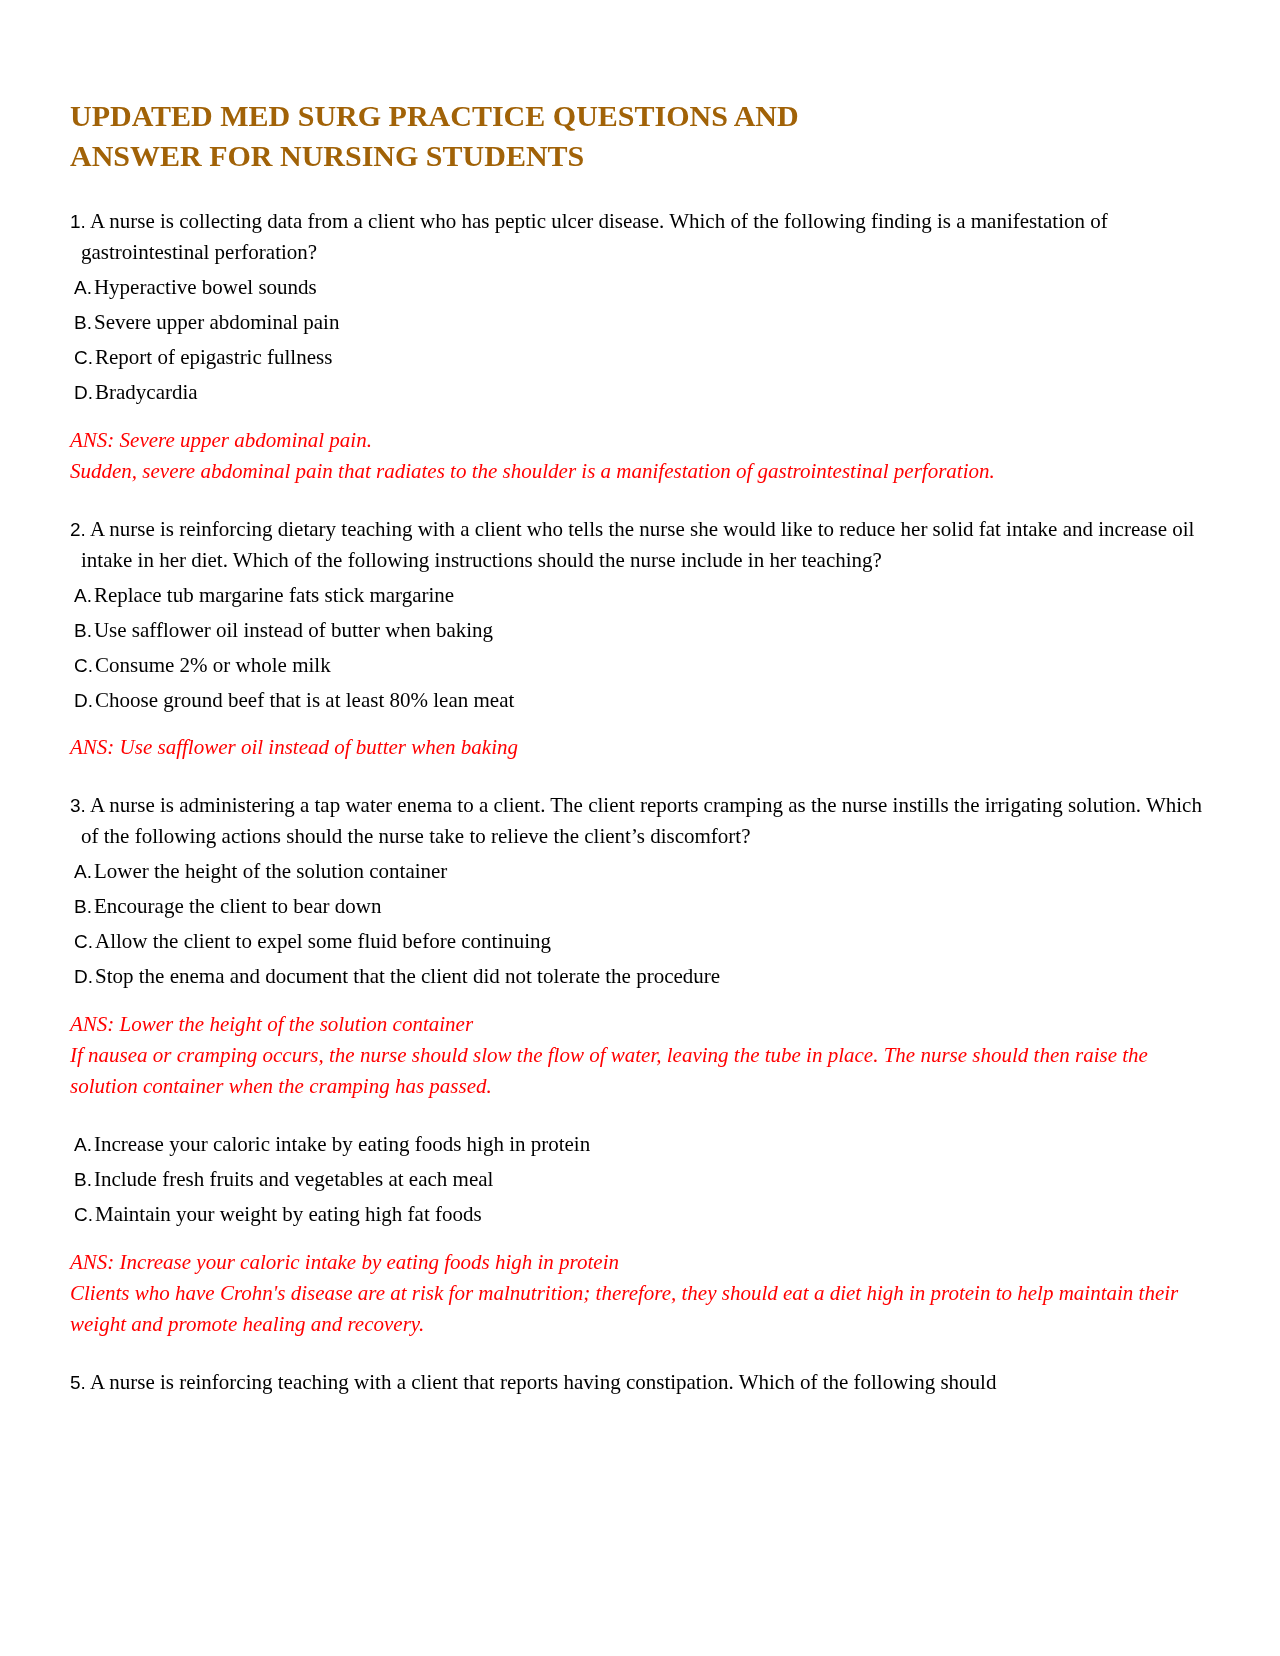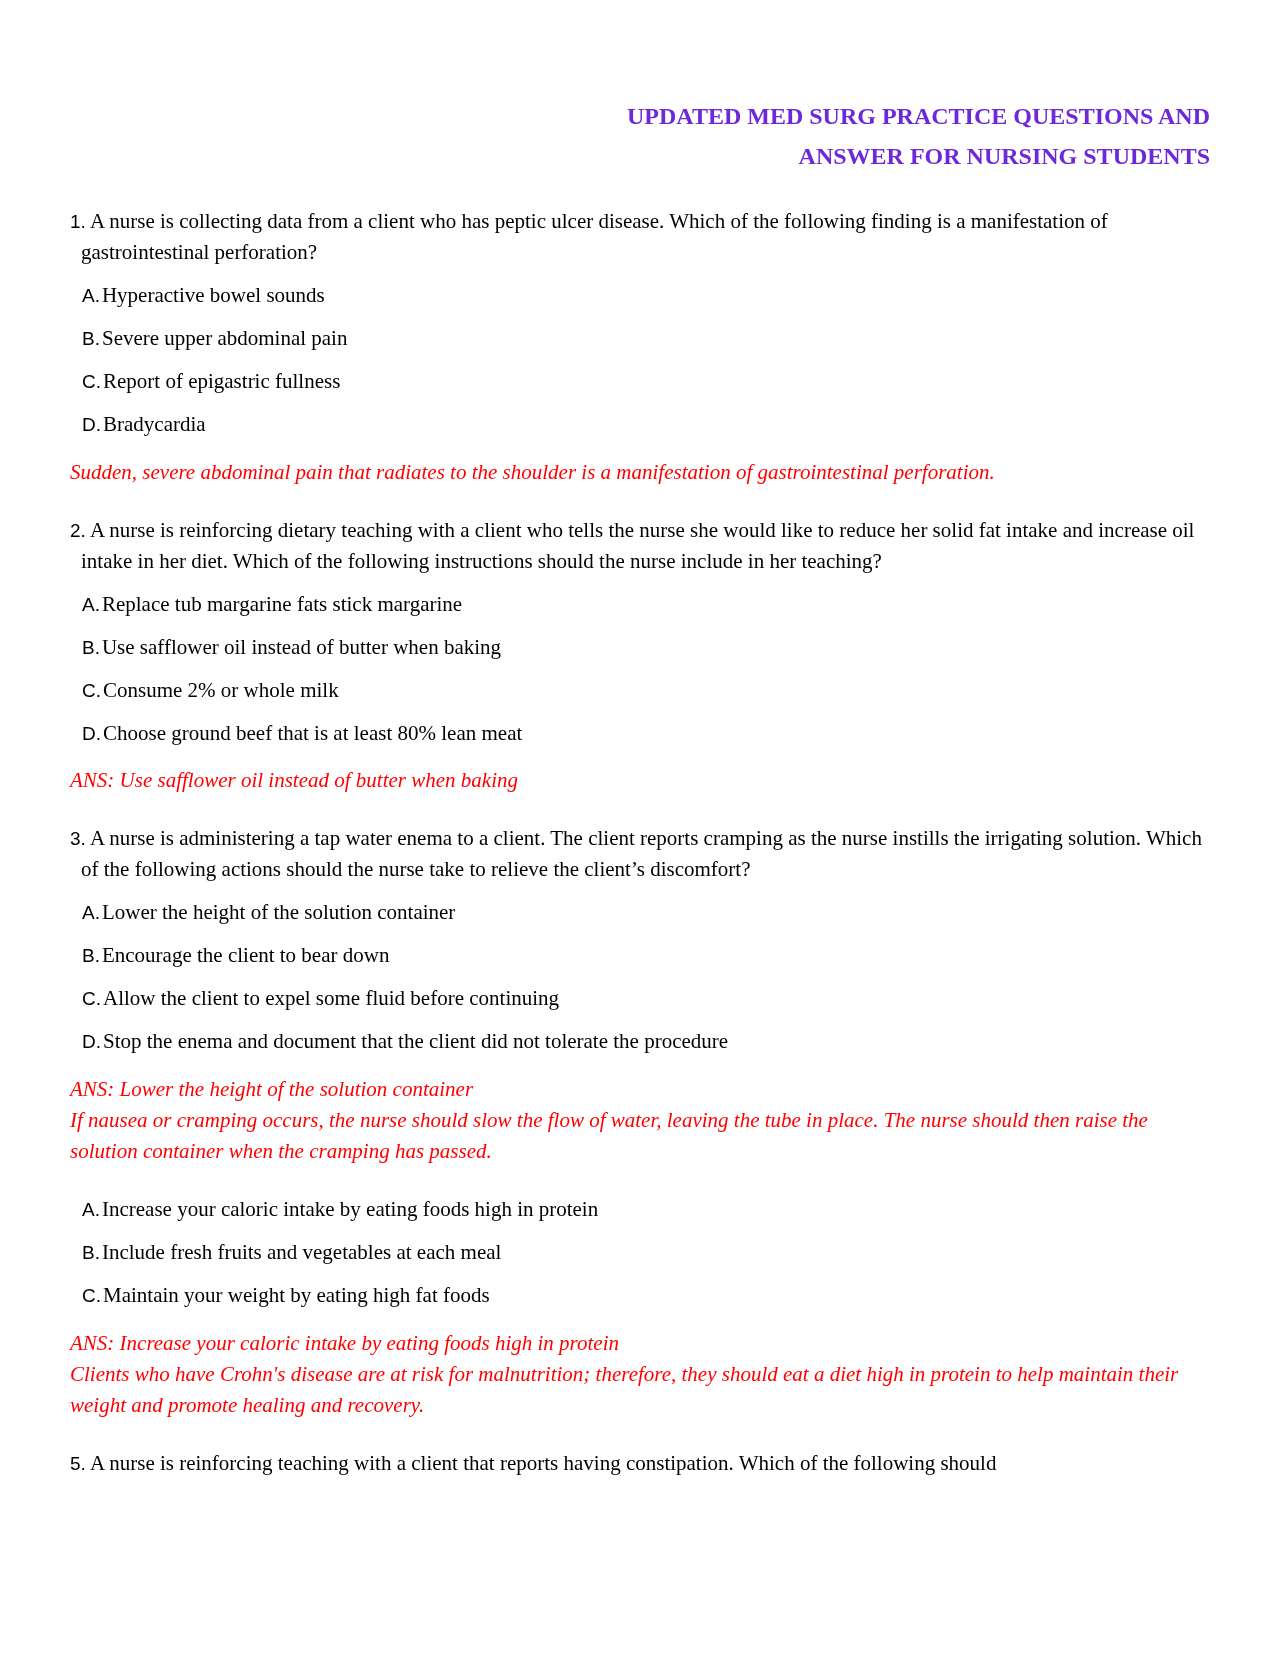--- a/index.html
+++ b/index.html
@@ -22,12 +22,12 @@
   }
   .title {
     font-family: "Liberation Serif", serif;
-    font-size: 24px;
+    font-size: 30px;
     line-height: 40px;
     font-weight: bold;
-    text-align: right;
+    text-align: left;
     margin: 0 0 30px 0;
-    color: #6d28d9;
+    color: #a16207;
   }
   .question { margin-top: 27px; }
   .question.first { margin-top: 0; }

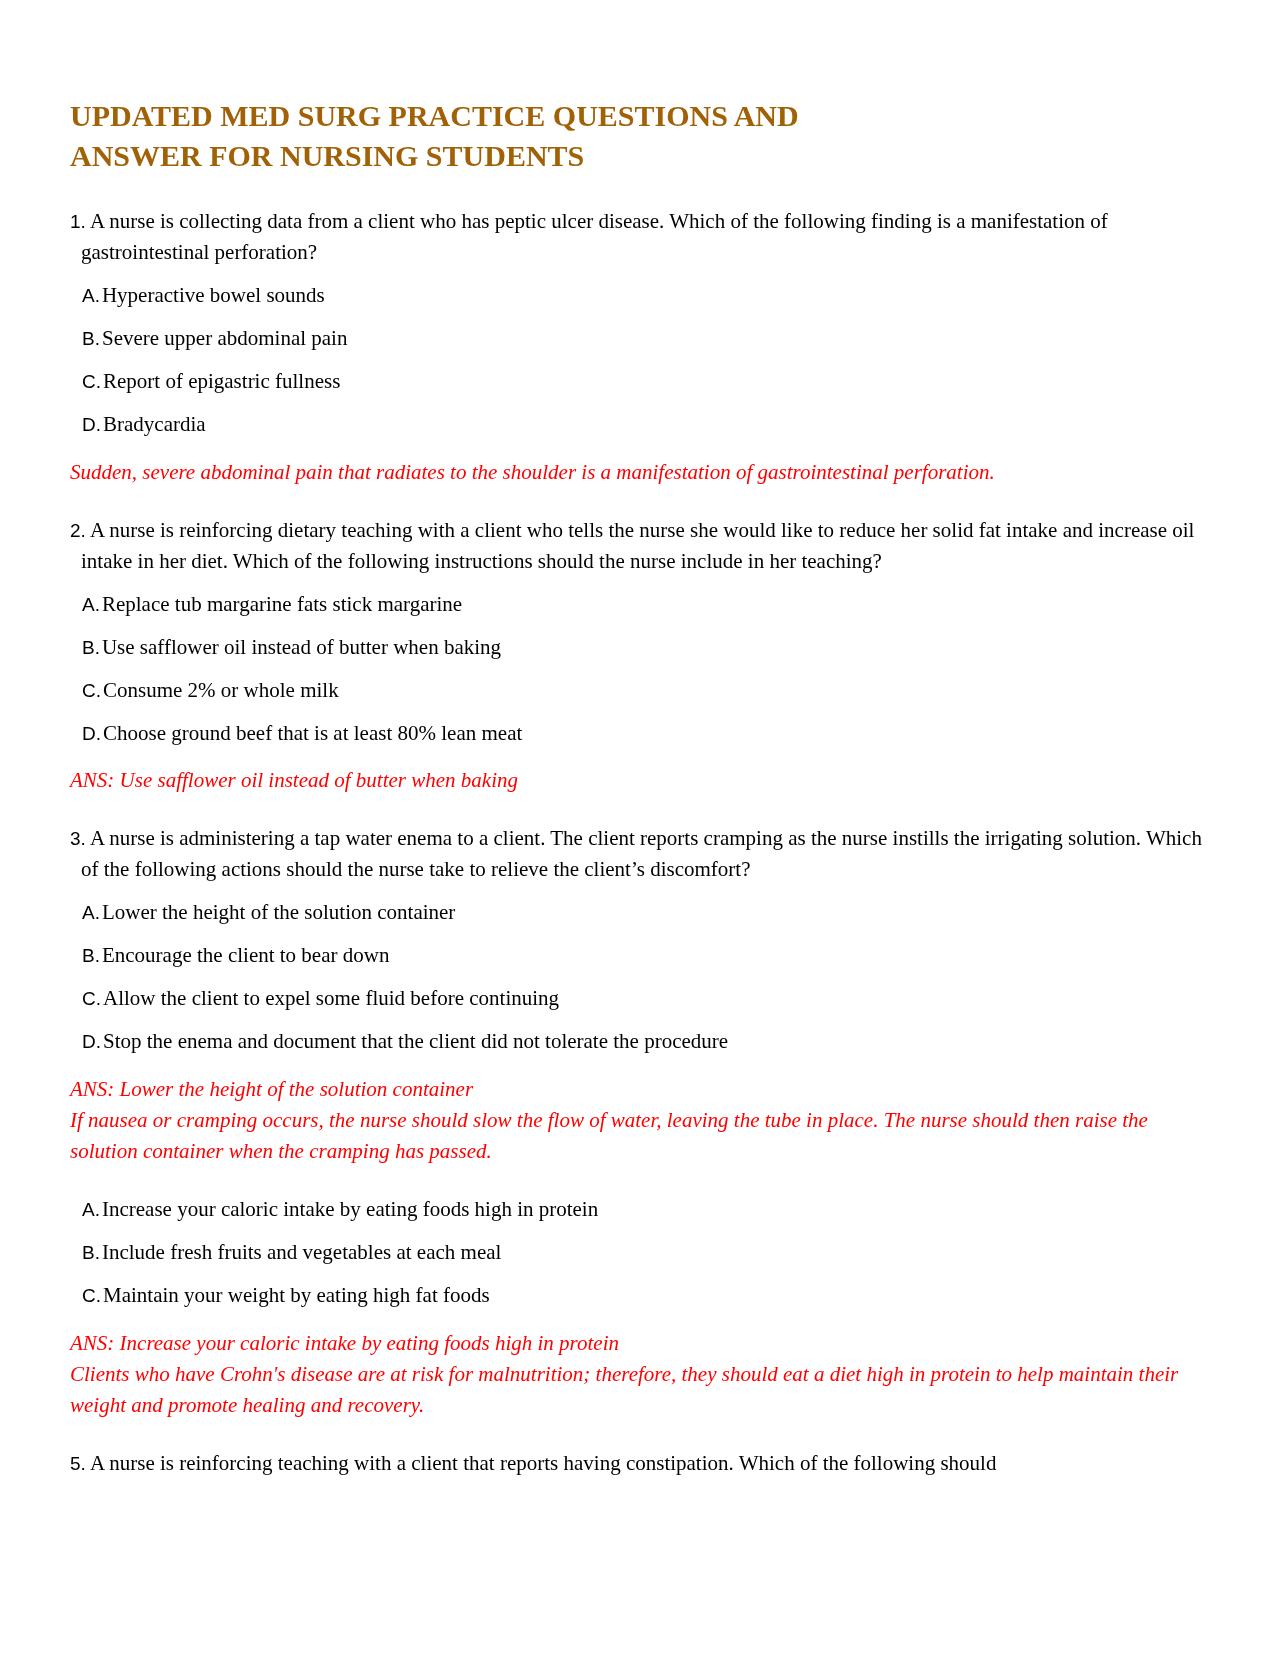--- a/index.html
+++ b/index.html
@@ -40,7 +40,7 @@
     font-family: "Liberation Sans", sans-serif;
     font-size: 19px;
   }
-  .option { margin: 12px; }
+  .option { margin: 4px; }
   .letter {
     font-family: "Liberation Sans", sans-serif;
     font-size: 19px;

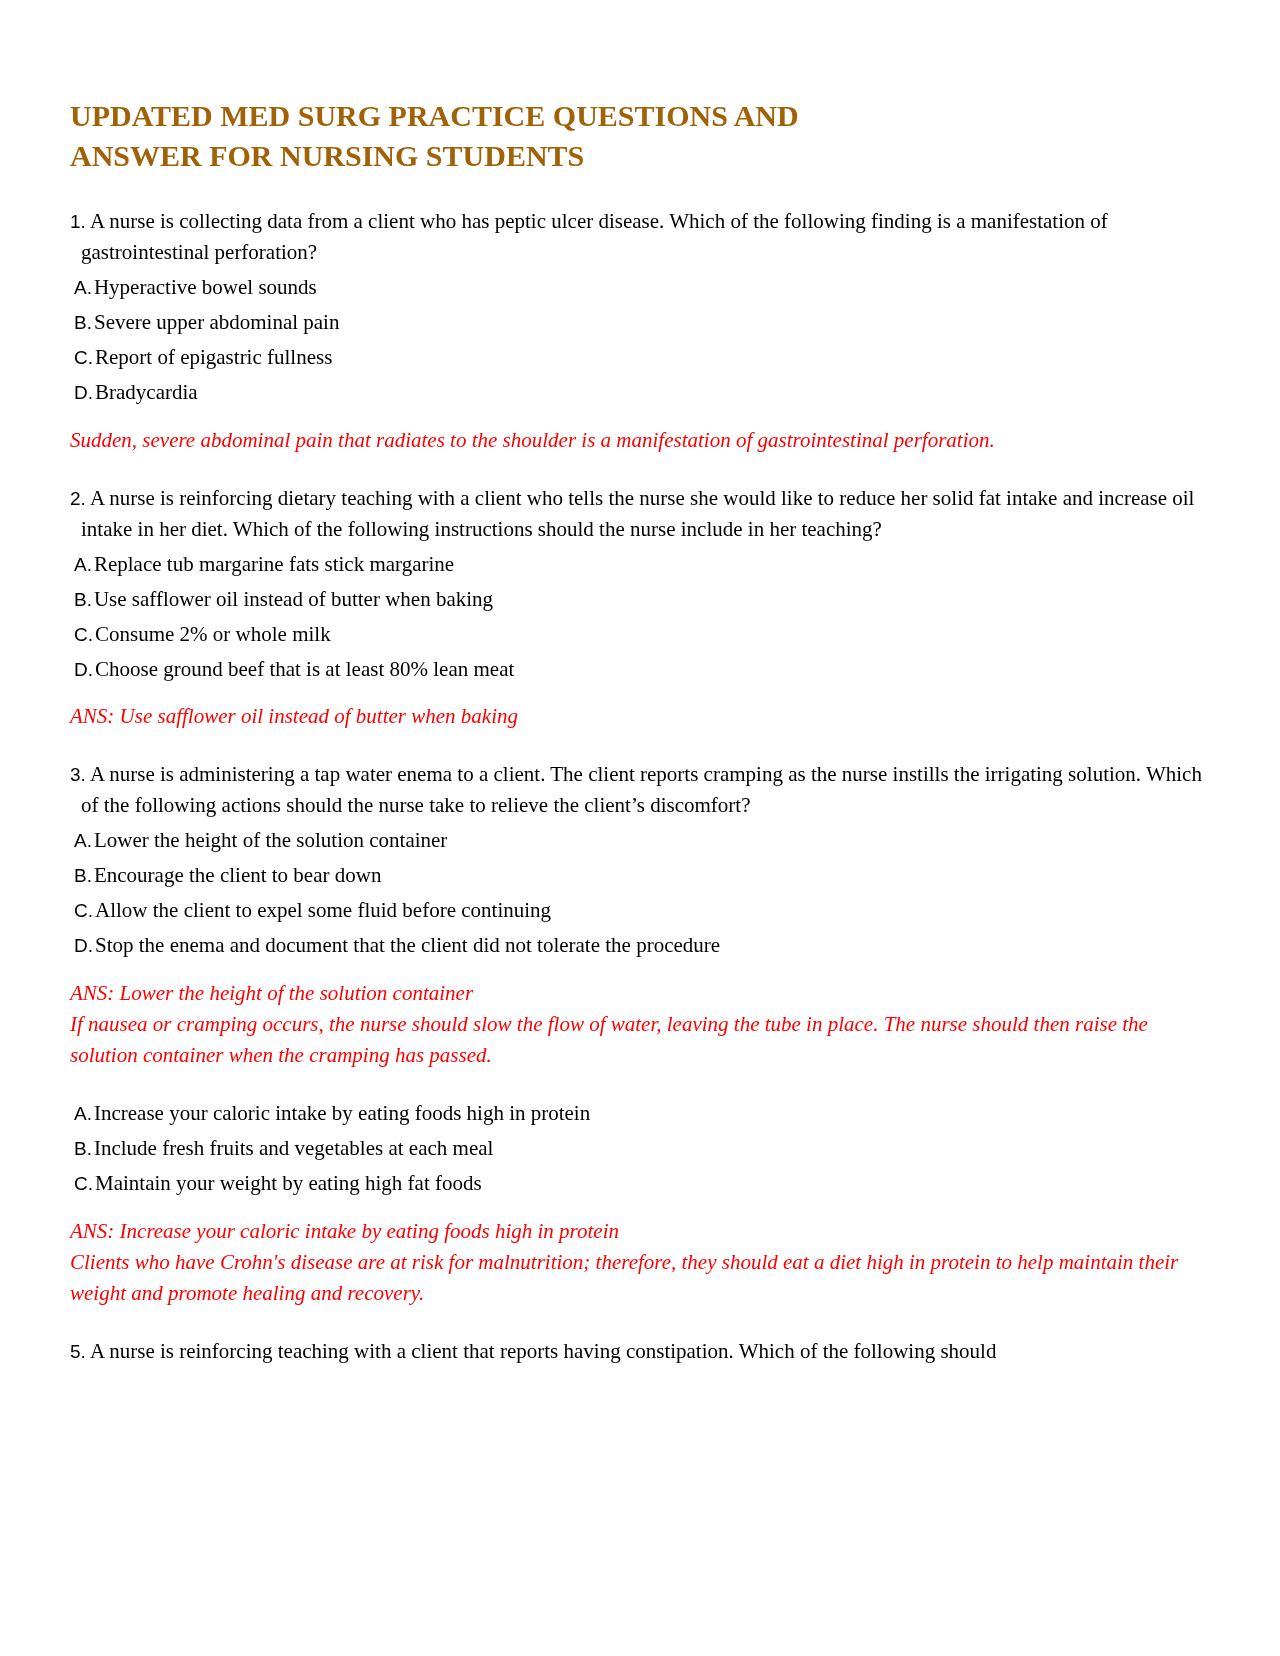--- a/index.html
+++ b/index.html
@@ -68,6 +68,7 @@
     <p class="option"><span class="letter">C.</span><span>Report of epigastric fullness</span></p>
     <p class="option"><span class="letter">D.</span><span>Bradycardia</span></p>
     <div class="answer-block">
+      <p class="ans-line">ANS: Severe upper abdominal pain.</p>
       <p class="rationale">Sudden, severe abdominal pain that radiates to the shoulder is a manifestation of gastrointestinal perforation.</p>
     </div>
   </div>

